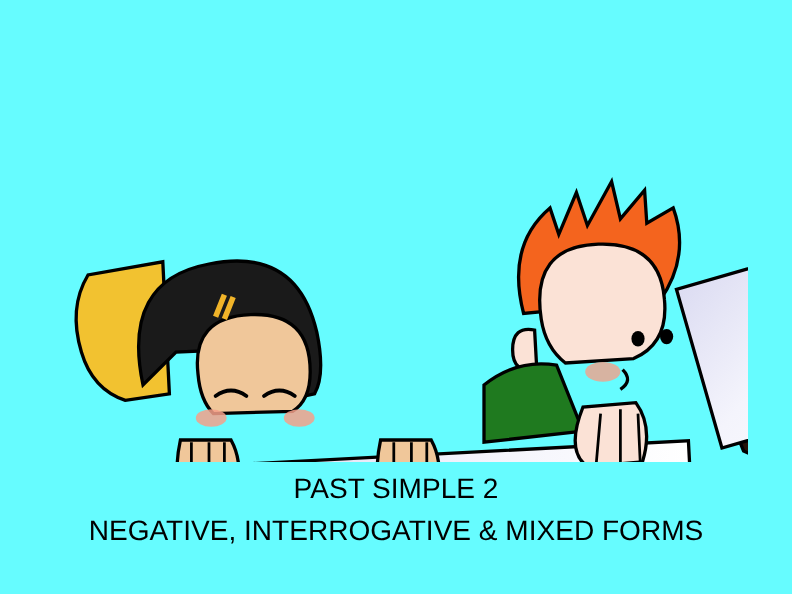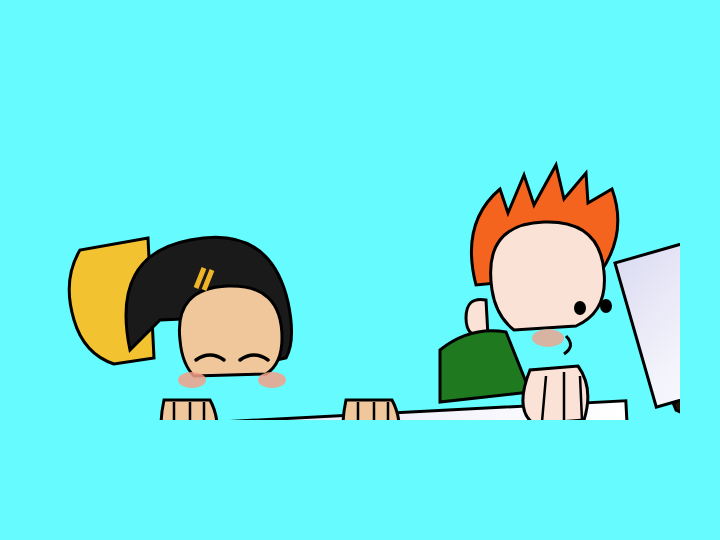--- a/index.html
+++ b/index.html
@@ -299,6 +299,10 @@
     </svg>
   </div>
 
+  <div id="title-block">
+    <div class="title-line">PAST SIMPLE 2</div>
+    <div class="title-line">NEGATIVE, INTERROGATIVE &amp; MIXED FORMS</div>
+  </div>
 
 </div>
 

